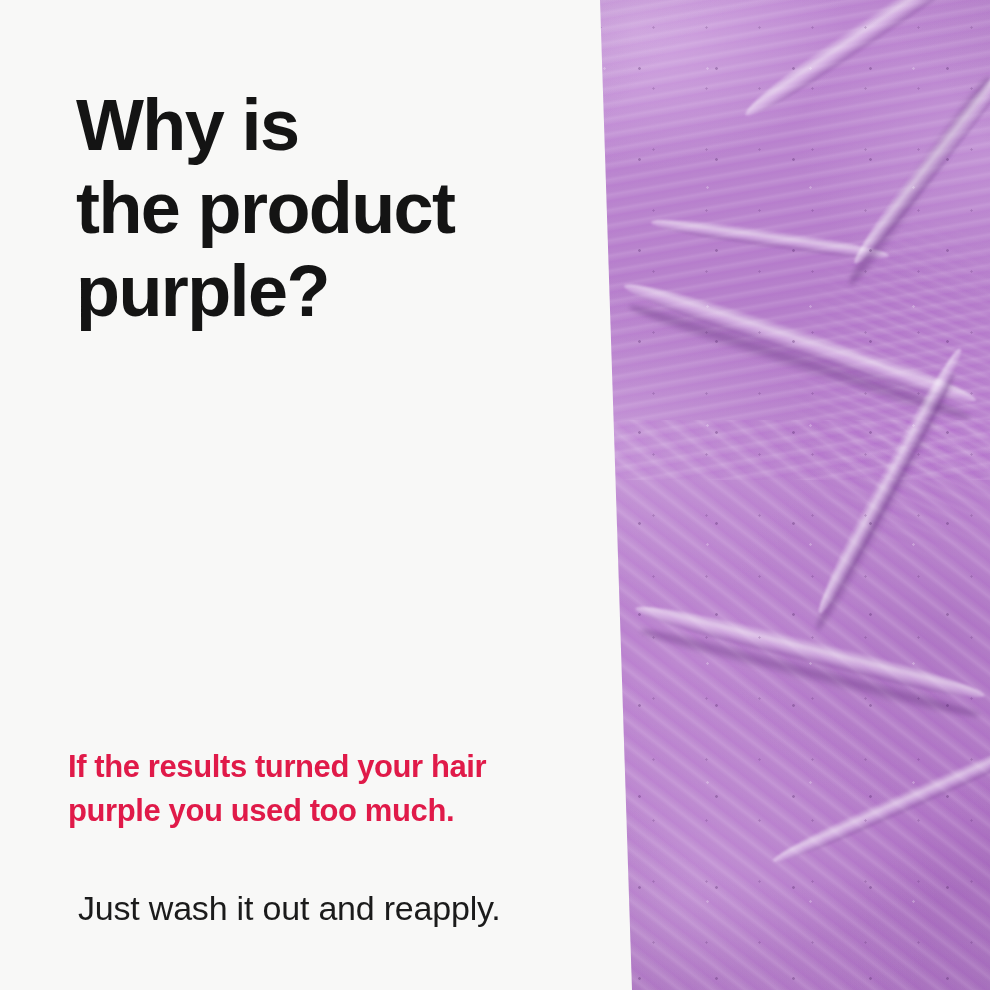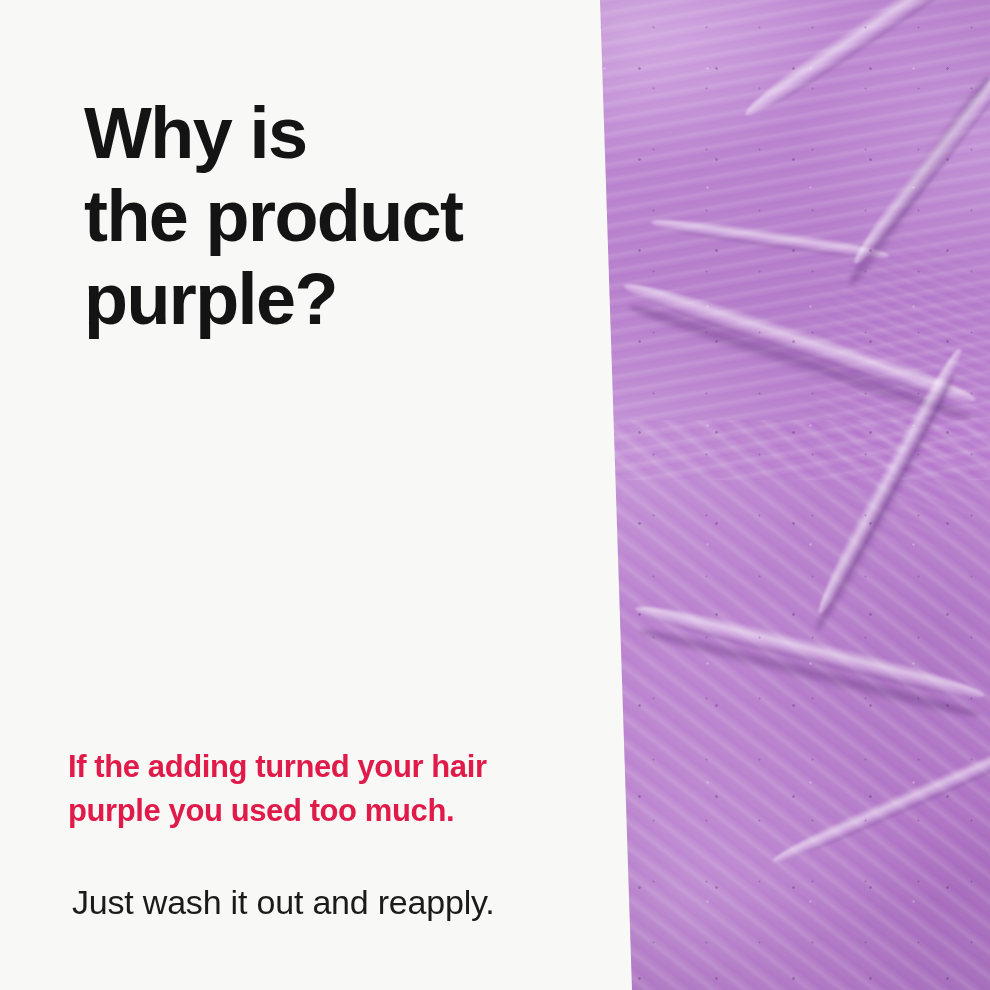--- a/index.html
+++ b/index.html
@@ -33,7 +33,7 @@
     left: 68px;
     top: 76px;
     width: 520px;
-    margin: 16px;
+    margin: 8px;
     font-family: "Liberation Sans", sans-serif;
     font-weight: 700;
     font-size: 72px;

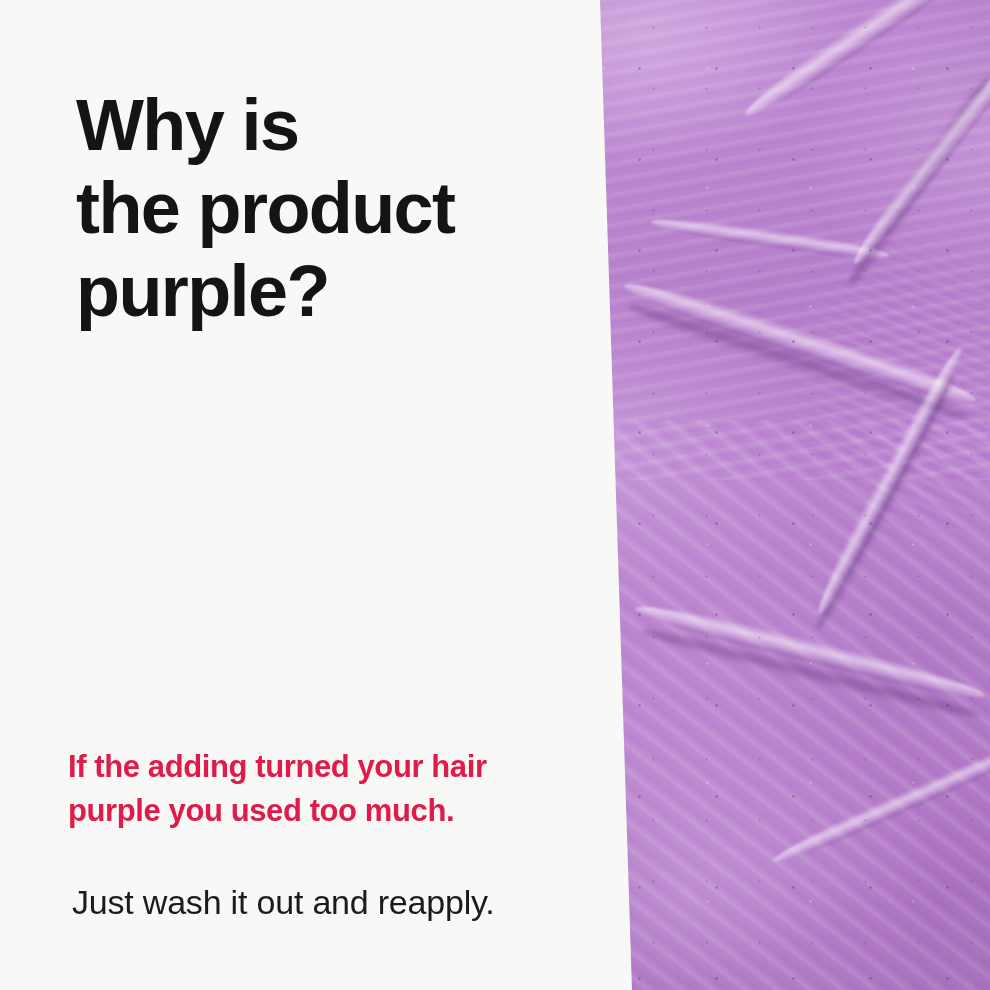--- a/index.html
+++ b/index.html
@@ -264,7 +264,7 @@
 purple?</h1>
 
 
-    <p class="alert-copy">If the adding turned your hair
+    <p class="alert-copy">If the results turned your hair
 purple you used too much.</p>
 
     <p class="closing-copy">Just wash it out and reapply.</p>

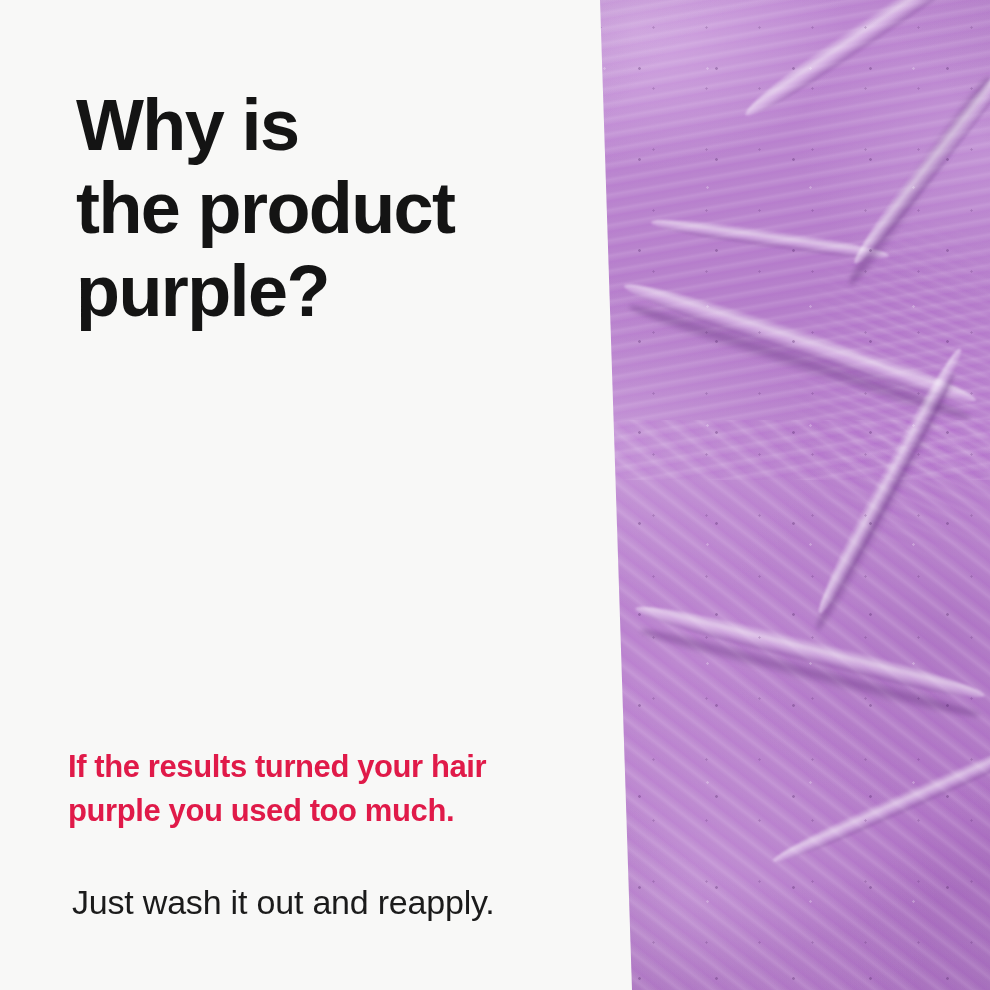--- a/index.html
+++ b/index.html
@@ -76,7 +76,7 @@
     left: 68px;
     top: 876px;
     width: 520px;
-    margin: 4px;
+    margin: 10px;
     font-size: 34px;
     line-height: 45px;
     font-weight: 400;

